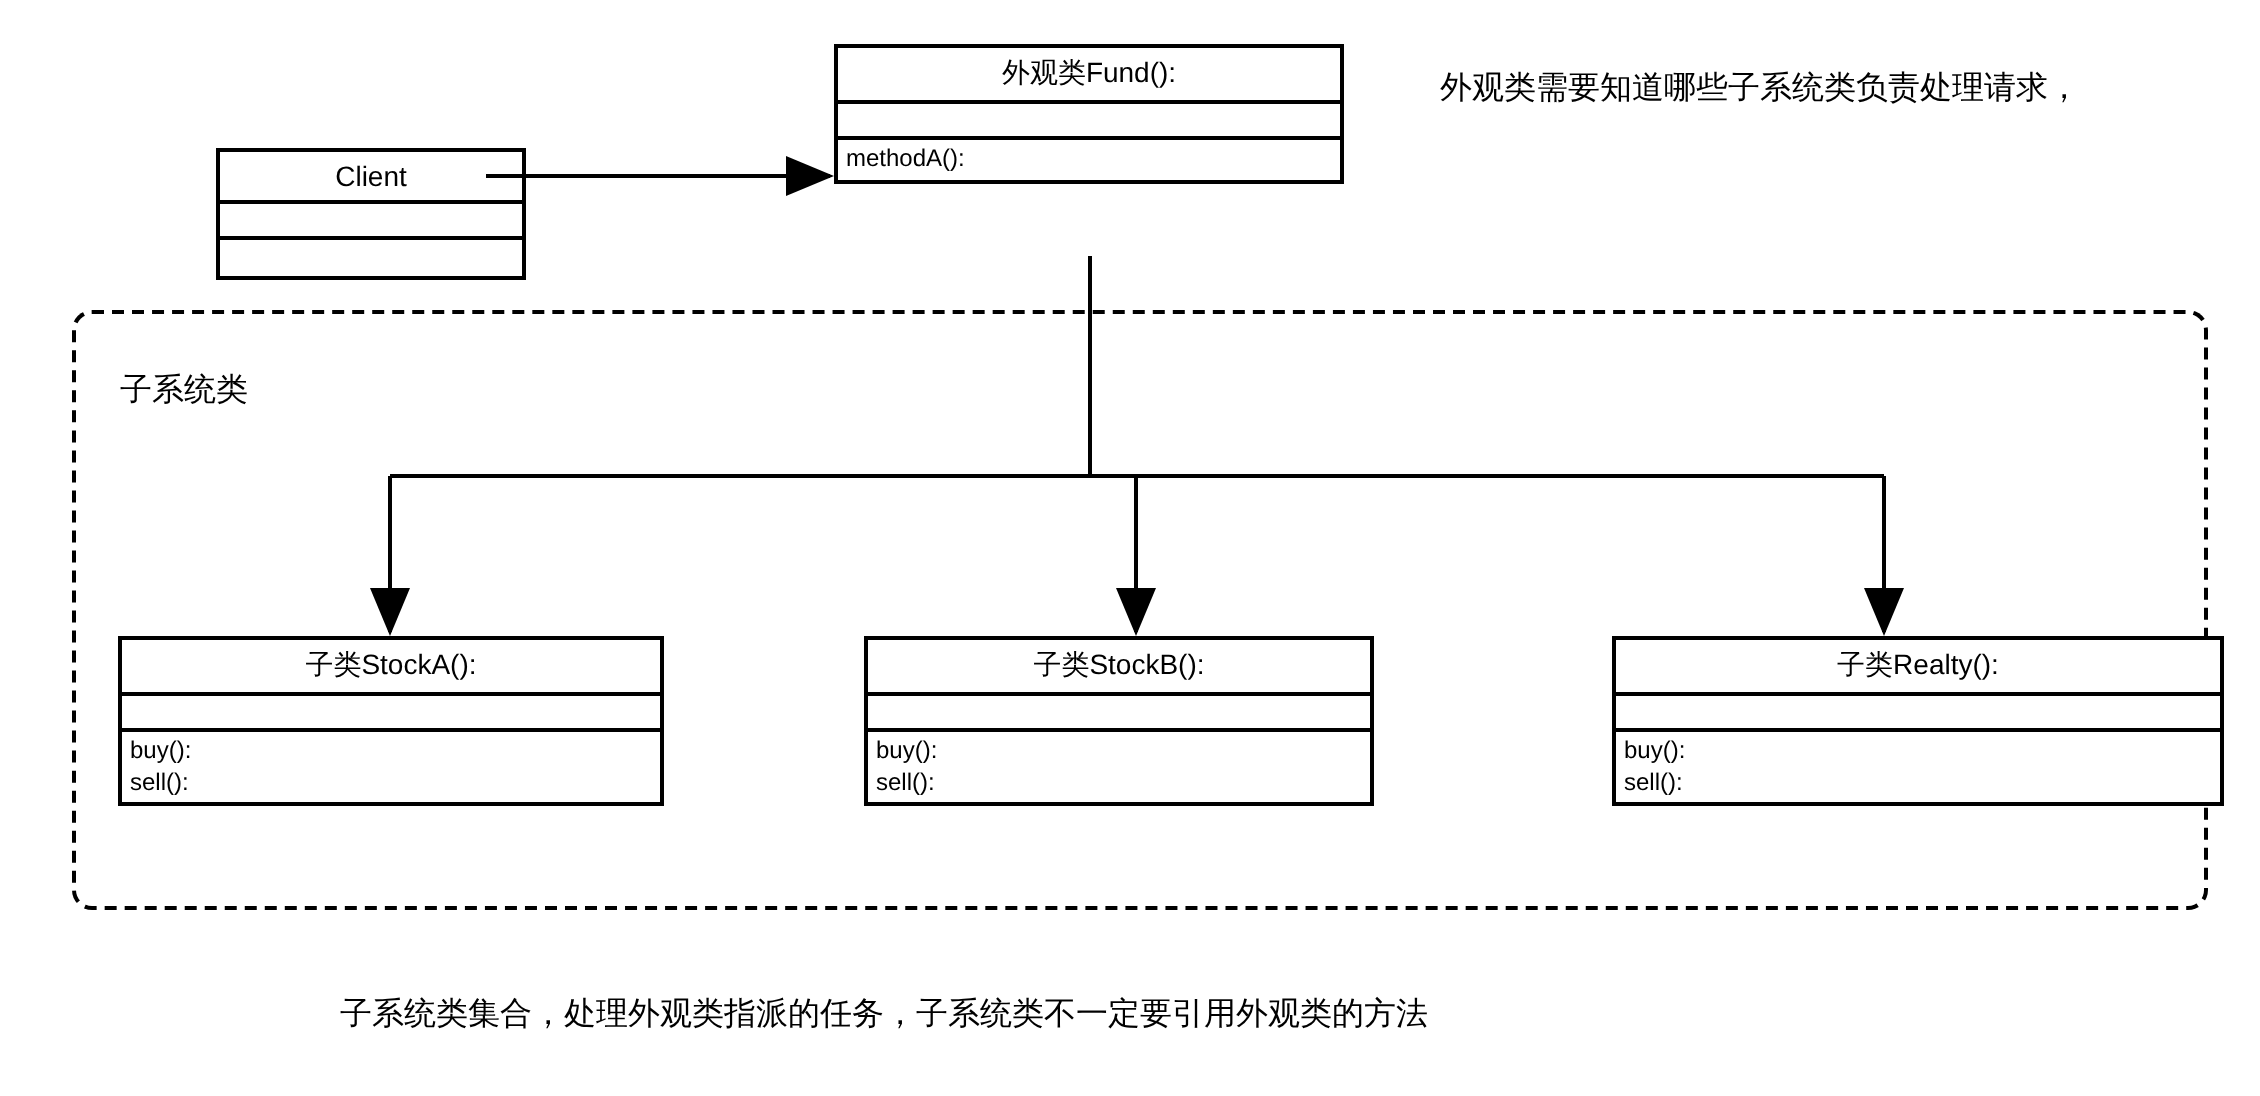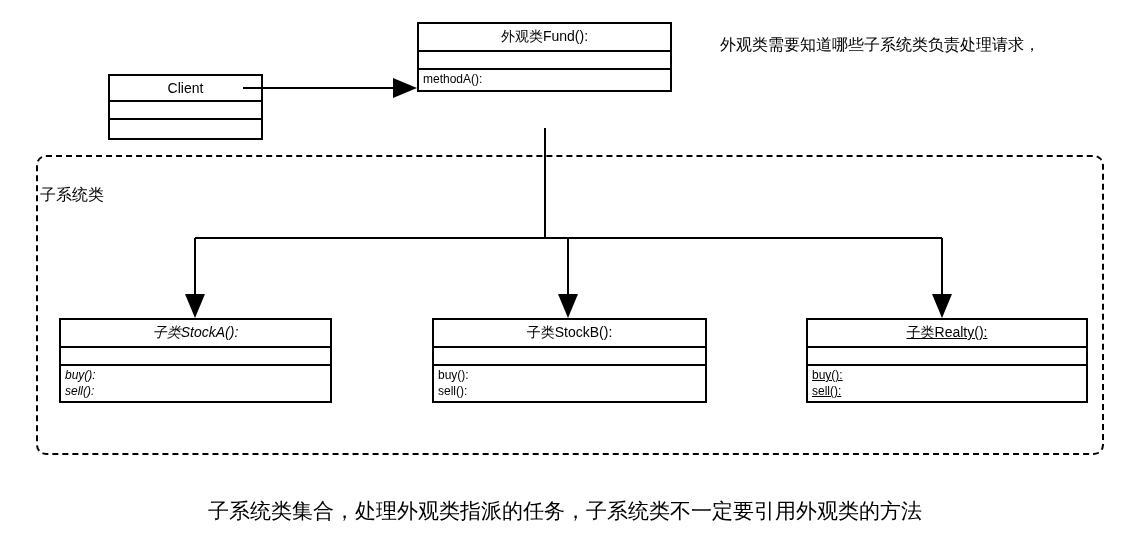--- a/index.html
+++ b/index.html
@@ -83,7 +83,7 @@
 </div>
 
 <div class="subsystem-region" style="left:36px; top:155px; width:1068px; height:300px;"></div>
-<div class="subsystem-label" style="left:40px; top:185px;">子系统类</div>
+<div class="subsystem-label" style="left:60px; top:185px;">子系统类</div>
 
 <div class="uml-box" style="left:59px; top:318px; width:273px;font-style:italic;">
   <div class="uml-title">子类StockA():</div>

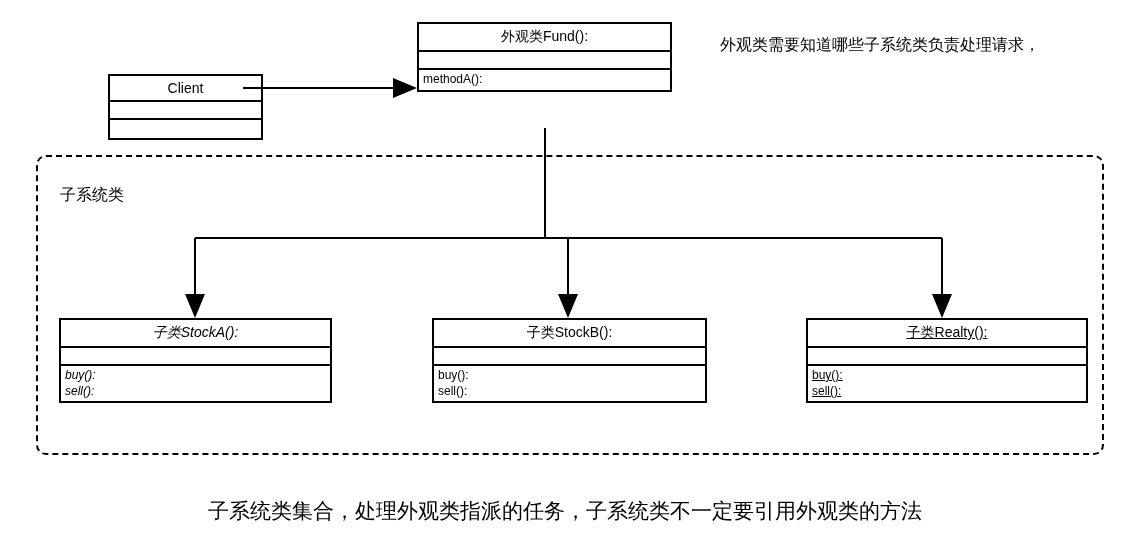--- a/index.html
+++ b/index.html
@@ -85,7 +85,7 @@
 <div class="subsystem-region" style="left:36px; top:155px; width:1068px; height:300px;"></div>
 <div class="subsystem-label" style="left:60px; top:185px;">子系统类</div>
 
-<div class="uml-box" style="left:59px; top:318px; width:273px;font-style:italic;">
+<div class="uml-box" style="left:59px; top:318px; width:273px;">
   <div class="uml-title">子类StockA():</div>
   <div class="uml-attrs"></div>
   <div class="uml-methods">

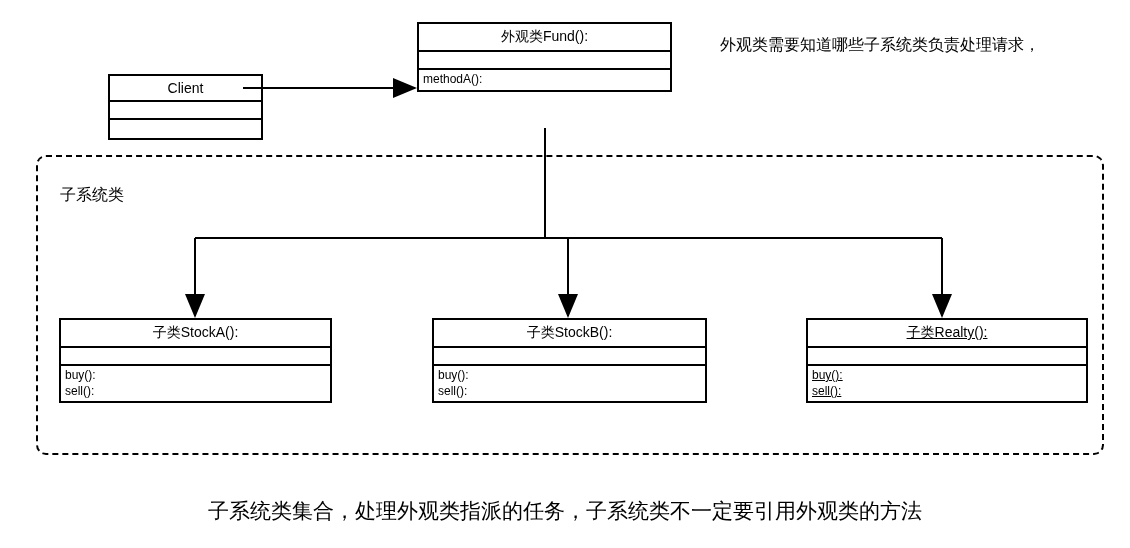--- a/index.html
+++ b/index.html
@@ -94,7 +94,7 @@
   </div>
 </div>
 
-<div class="uml-box" style="left:432px; top:318px; width:275px;">
+<div class="uml-box" style="left:432px; top:318px; width:255px;">
   <div class="uml-title">子类StockB():</div>
   <div class="uml-attrs"></div>
   <div class="uml-methods">

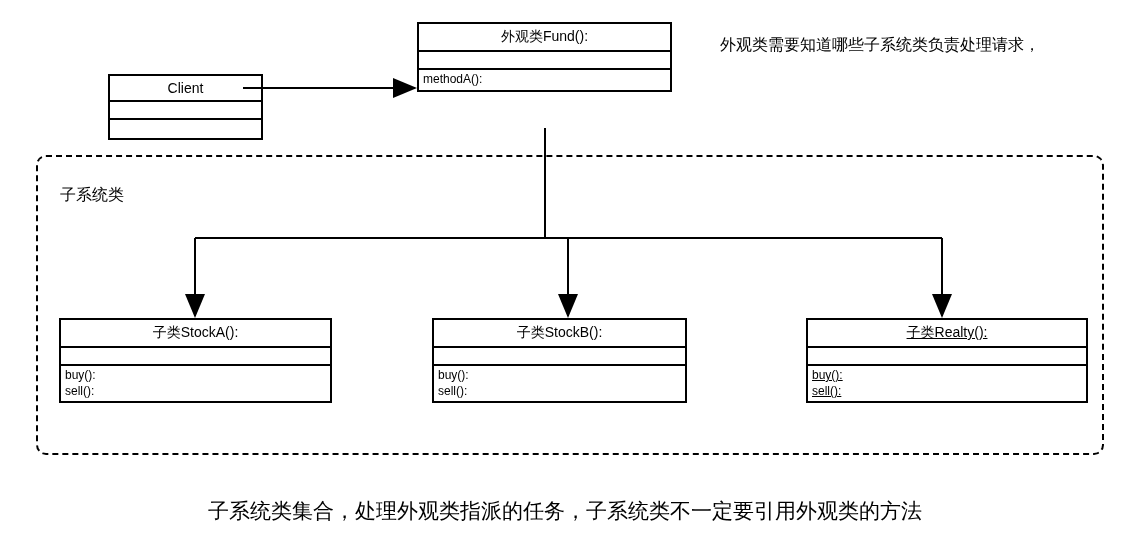--- a/index.html
+++ b/index.html
@@ -103,7 +103,7 @@
   </div>
 </div>
 
-<div class="uml-box" style="left:806px; top:318px; width:282px;text-decoration:underline;">
+<div class="uml-box" style="left:806px; top:318px; width:306px;">
   <div class="uml-title">子类Realty():</div>
   <div class="uml-attrs"></div>
   <div class="uml-methods">

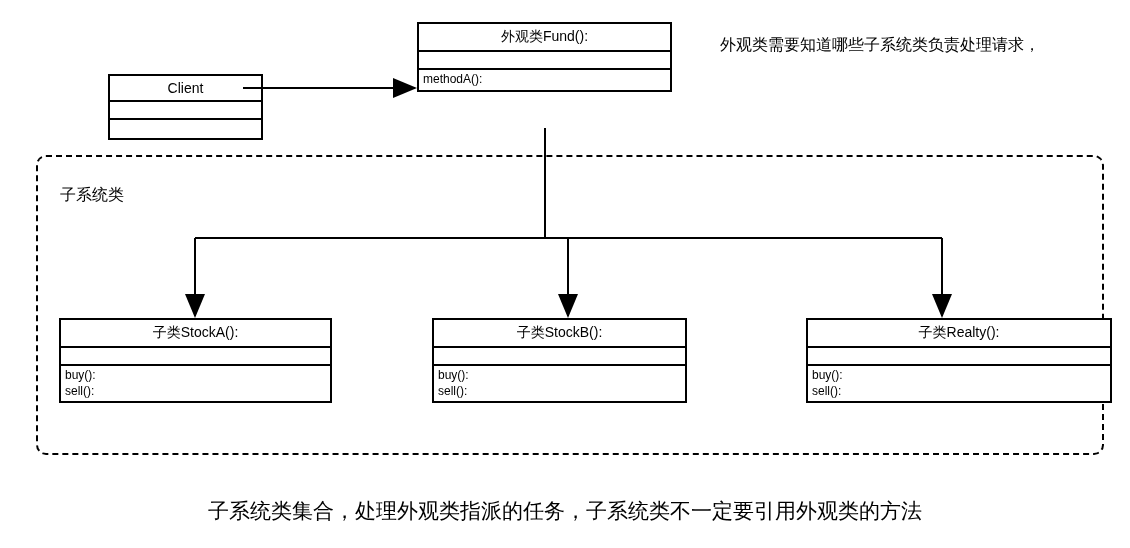--- a/index.html
+++ b/index.html
@@ -57,8 +57,8 @@
     }
     .caption {
       position: absolute;
-      font-size: 21px;
-      text-align: center;
+      font-size: 16px;
+      text-align: left;
     }
   </style>
 </head>

